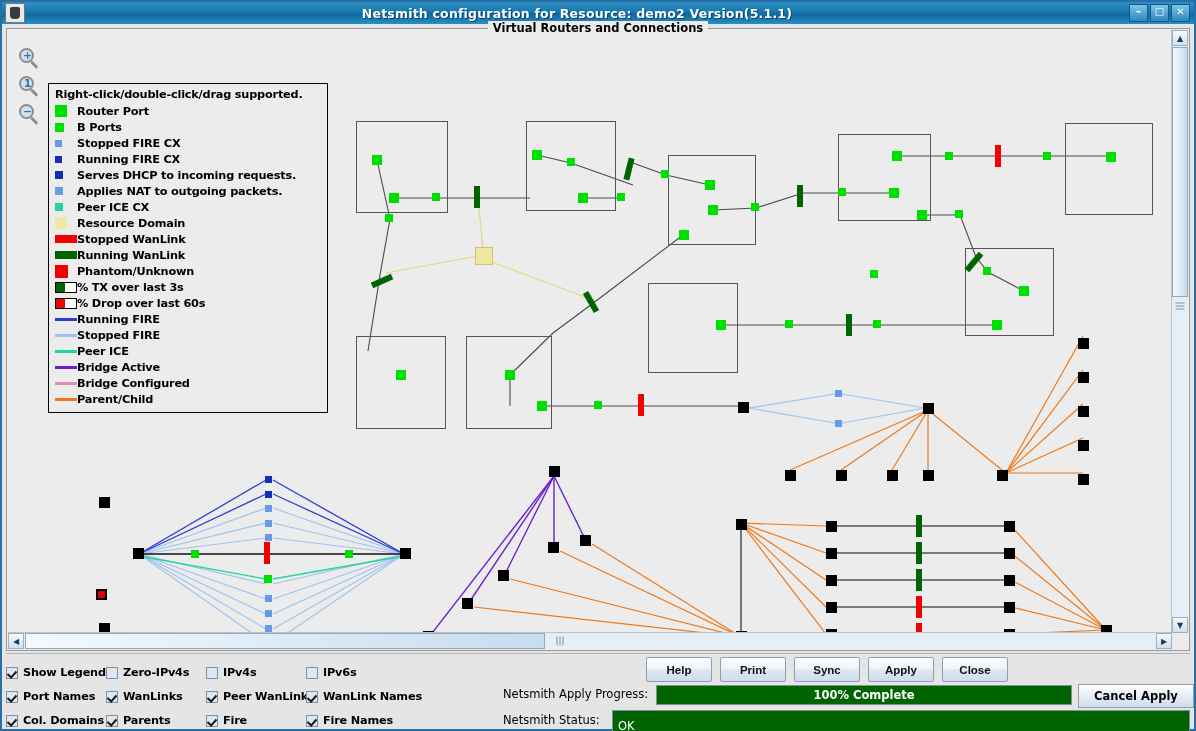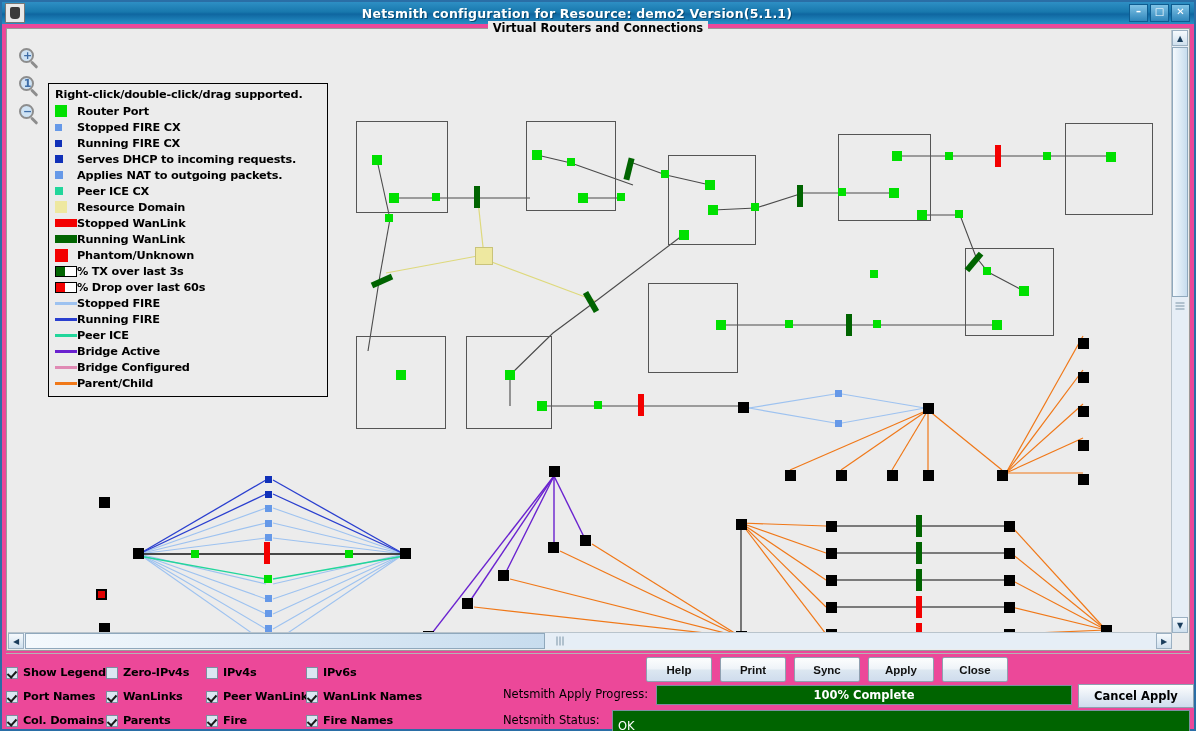--- a/index.html
+++ b/index.html
@@ -5,7 +5,7 @@
   html,body{margin:0;padding:0;}
   body{width:1196px;height:731px;overflow:hidden;background:#d6d2c8;
        font-family:"DejaVu Sans","Liberation Sans",sans-serif;font-size:11px;color:#000;}
-  .app{position:absolute;inset:0;background:#ec4899;border:2px solid #2a6ea6;box-sizing:border-box;}
+  .app{position:absolute;inset:0;background:#e5e5e5;border:2px solid #2a6ea6;box-sizing:border-box;}
 
   
   .titlebar{position:absolute;left:0;top:0;width:100%;height:22px;

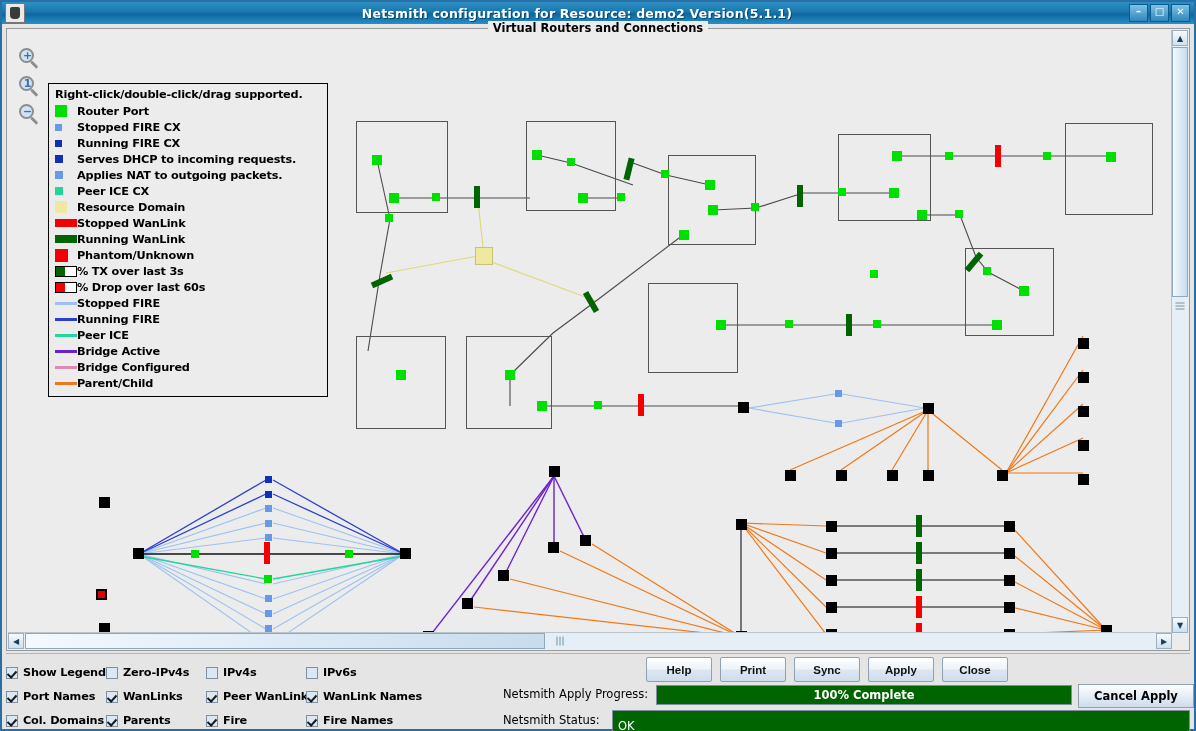--- a/index.html
+++ b/index.html
@@ -306,6 +306,12 @@
                   <span class="sq" style="width:12px;height:12px;background:#00e000"></span>
                 </div>
                 <div class="ltxt">Router Port</div>
+              </div>
+              <div class="lrow">
+                <div class="lswatch">
+                  <span class="sq" style="width:9px;height:9px;background:#00e000"></span>
+                </div>
+                <div class="ltxt">B Ports</div>
               </div>
               <div class="lrow">
                 <div class="lswatch">

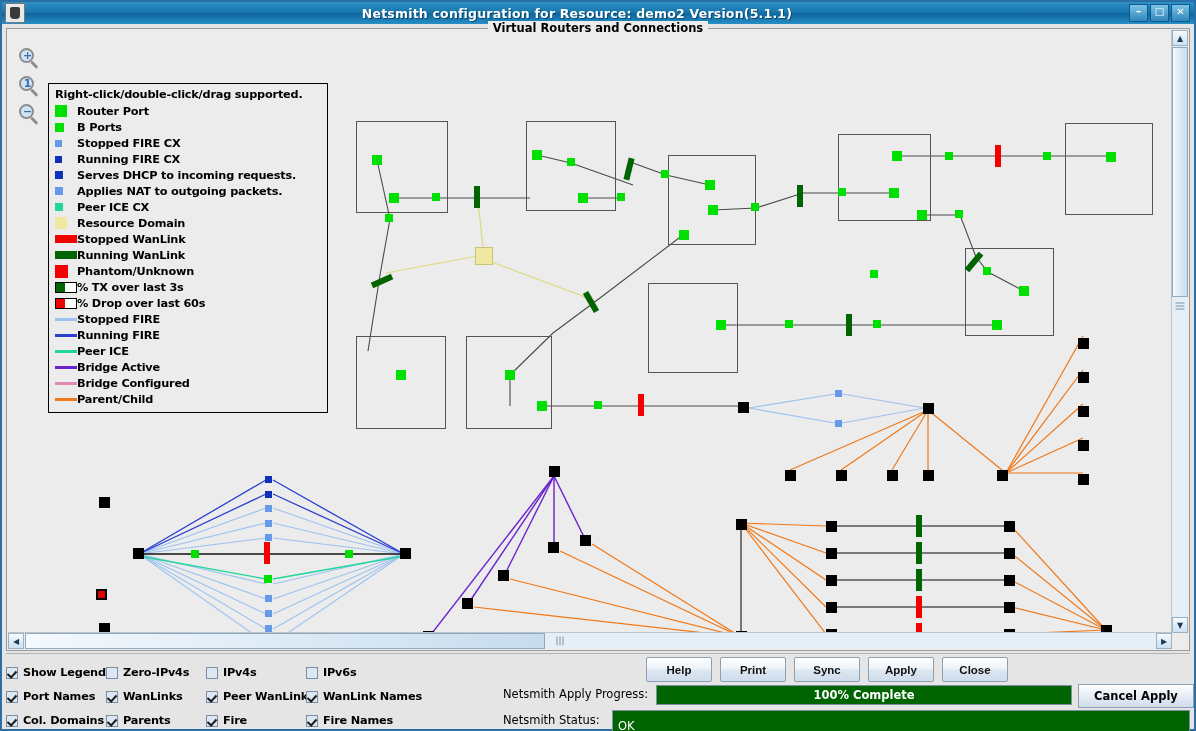--- a/index.html
+++ b/index.html
@@ -385,15 +385,15 @@
               </div>
               <div class="lrow">
                 <div class="lswatch">
+                  <span class="line" style="background:#2a3fcf"></span>
+                </div>
+                <div class="ltxt">Running FIRE</div>
+              </div>
+              <div class="lrow">
+                <div class="lswatch">
                   <span class="line" style="background:#9dc2f0"></span>
                 </div>
                 <div class="ltxt">Stopped FIRE</div>
-              </div>
-              <div class="lrow">
-                <div class="lswatch">
-                  <span class="line" style="background:#2a3fcf"></span>
-                </div>
-                <div class="ltxt">Running FIRE</div>
               </div>
               <div class="lrow">
                 <div class="lswatch">

